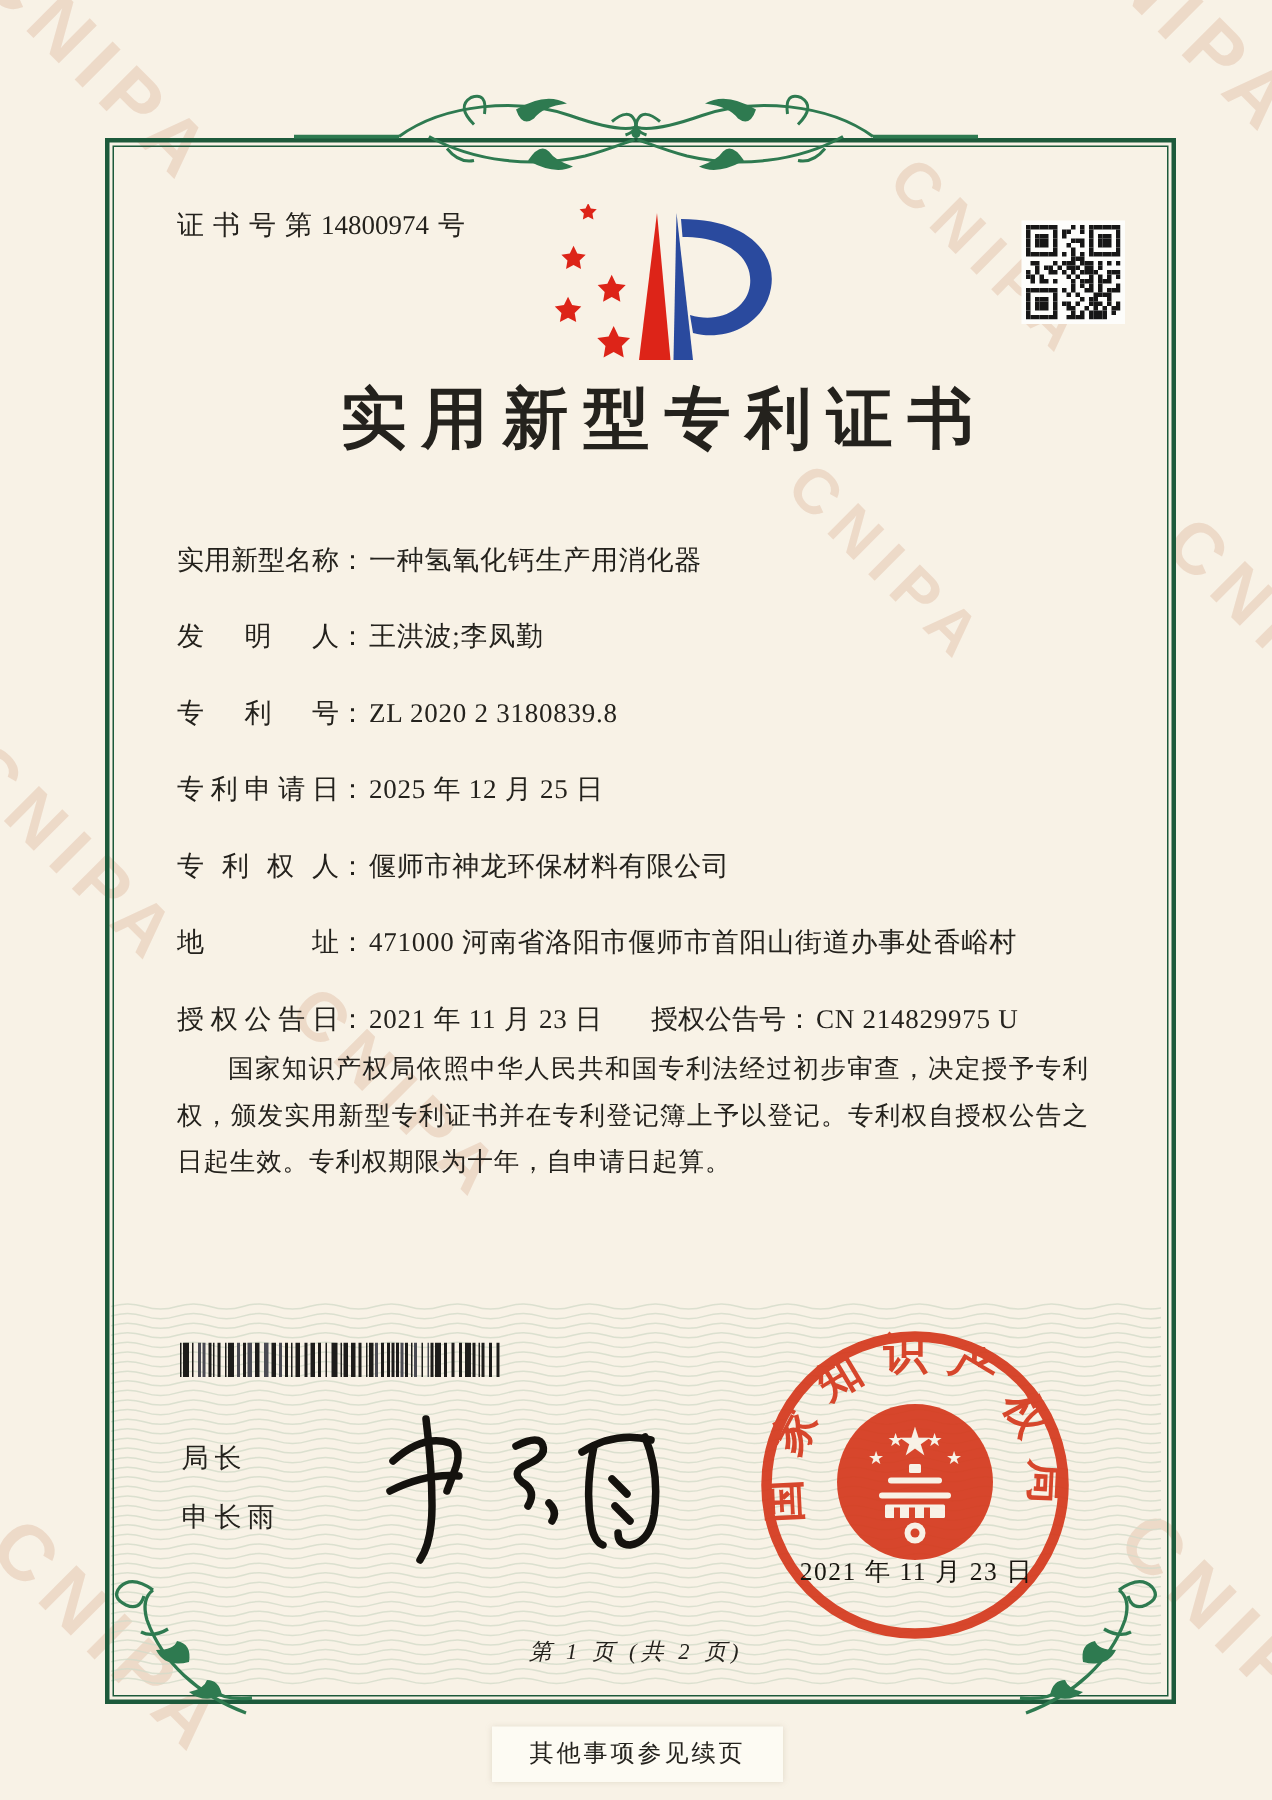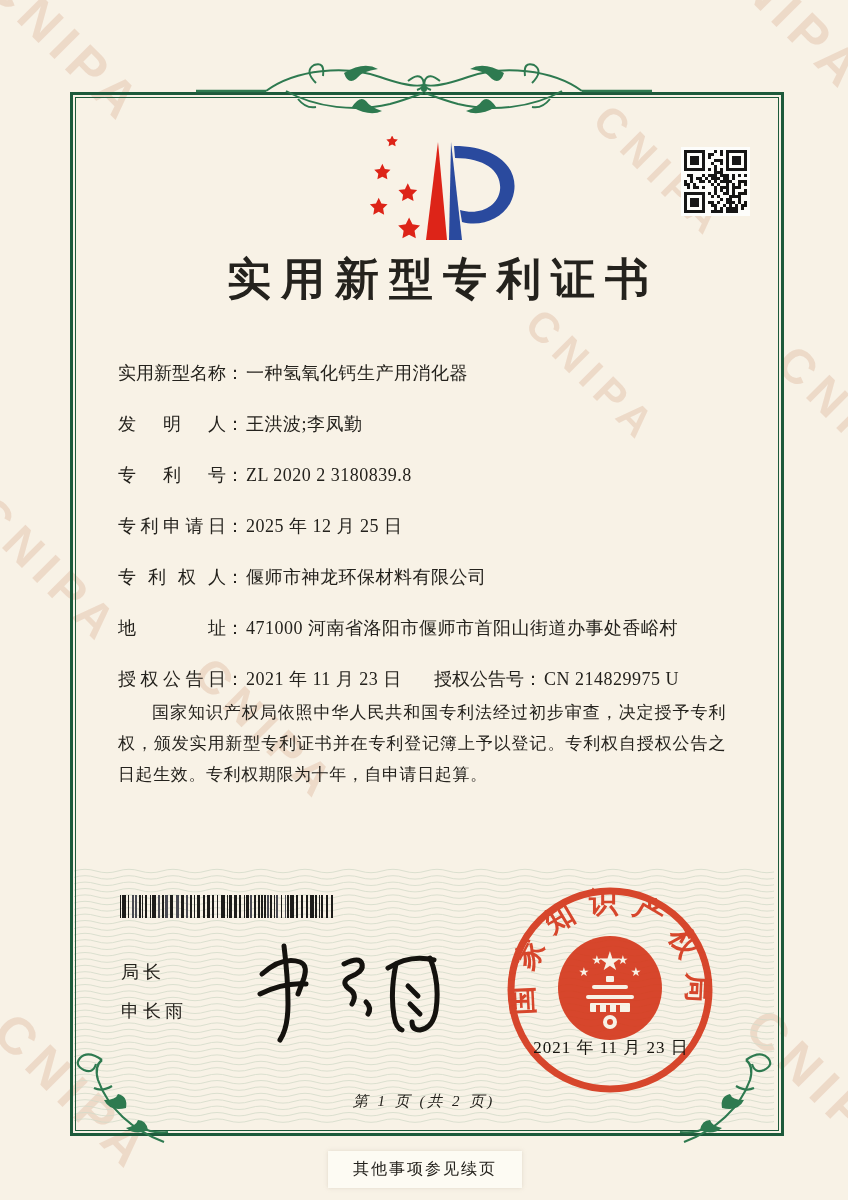--- a/index.html
+++ b/index.html
@@ -167,6 +167,9 @@
     </g>
   </svg>
 
+  <div class="cert-no">
+    <span class="sp">证书号第</span><span>14800974</span><span class="sp" style="padding-left:6px;">号</span>
+  </div>
 
   <svg class="logo" width="182" height="120" viewBox="0 0 182 120">
     <g fill="#dd2418">

